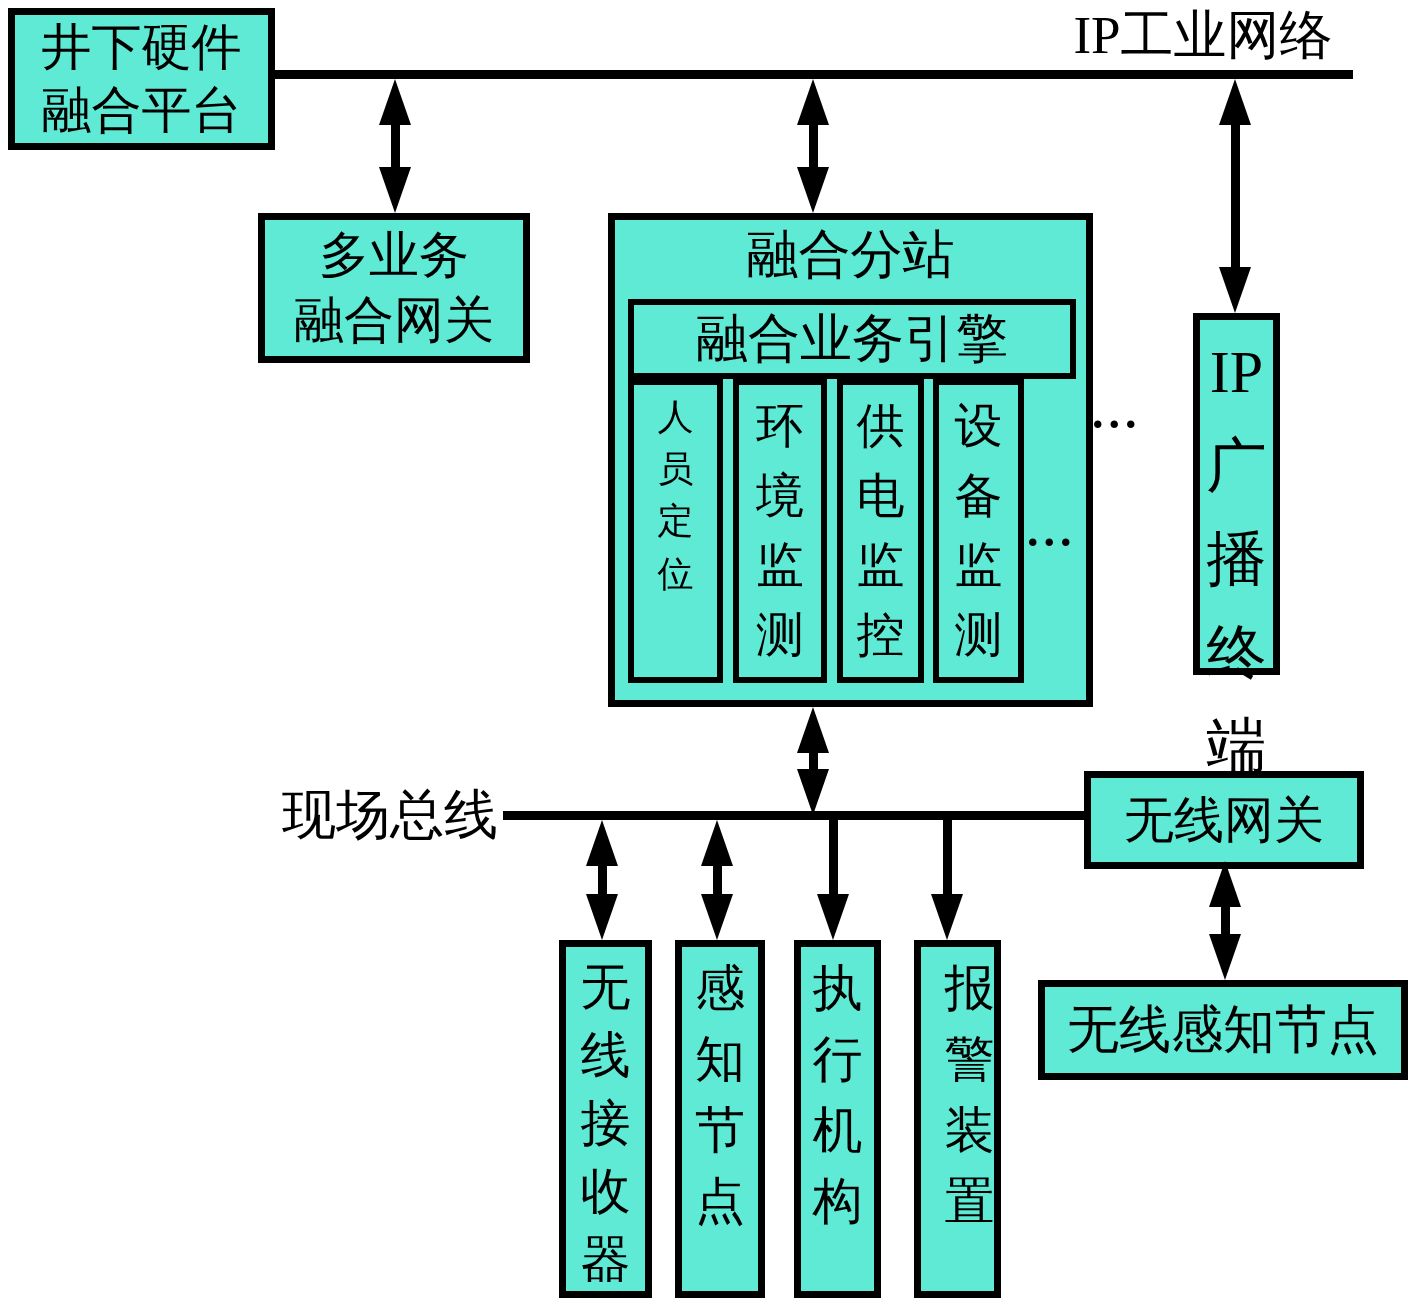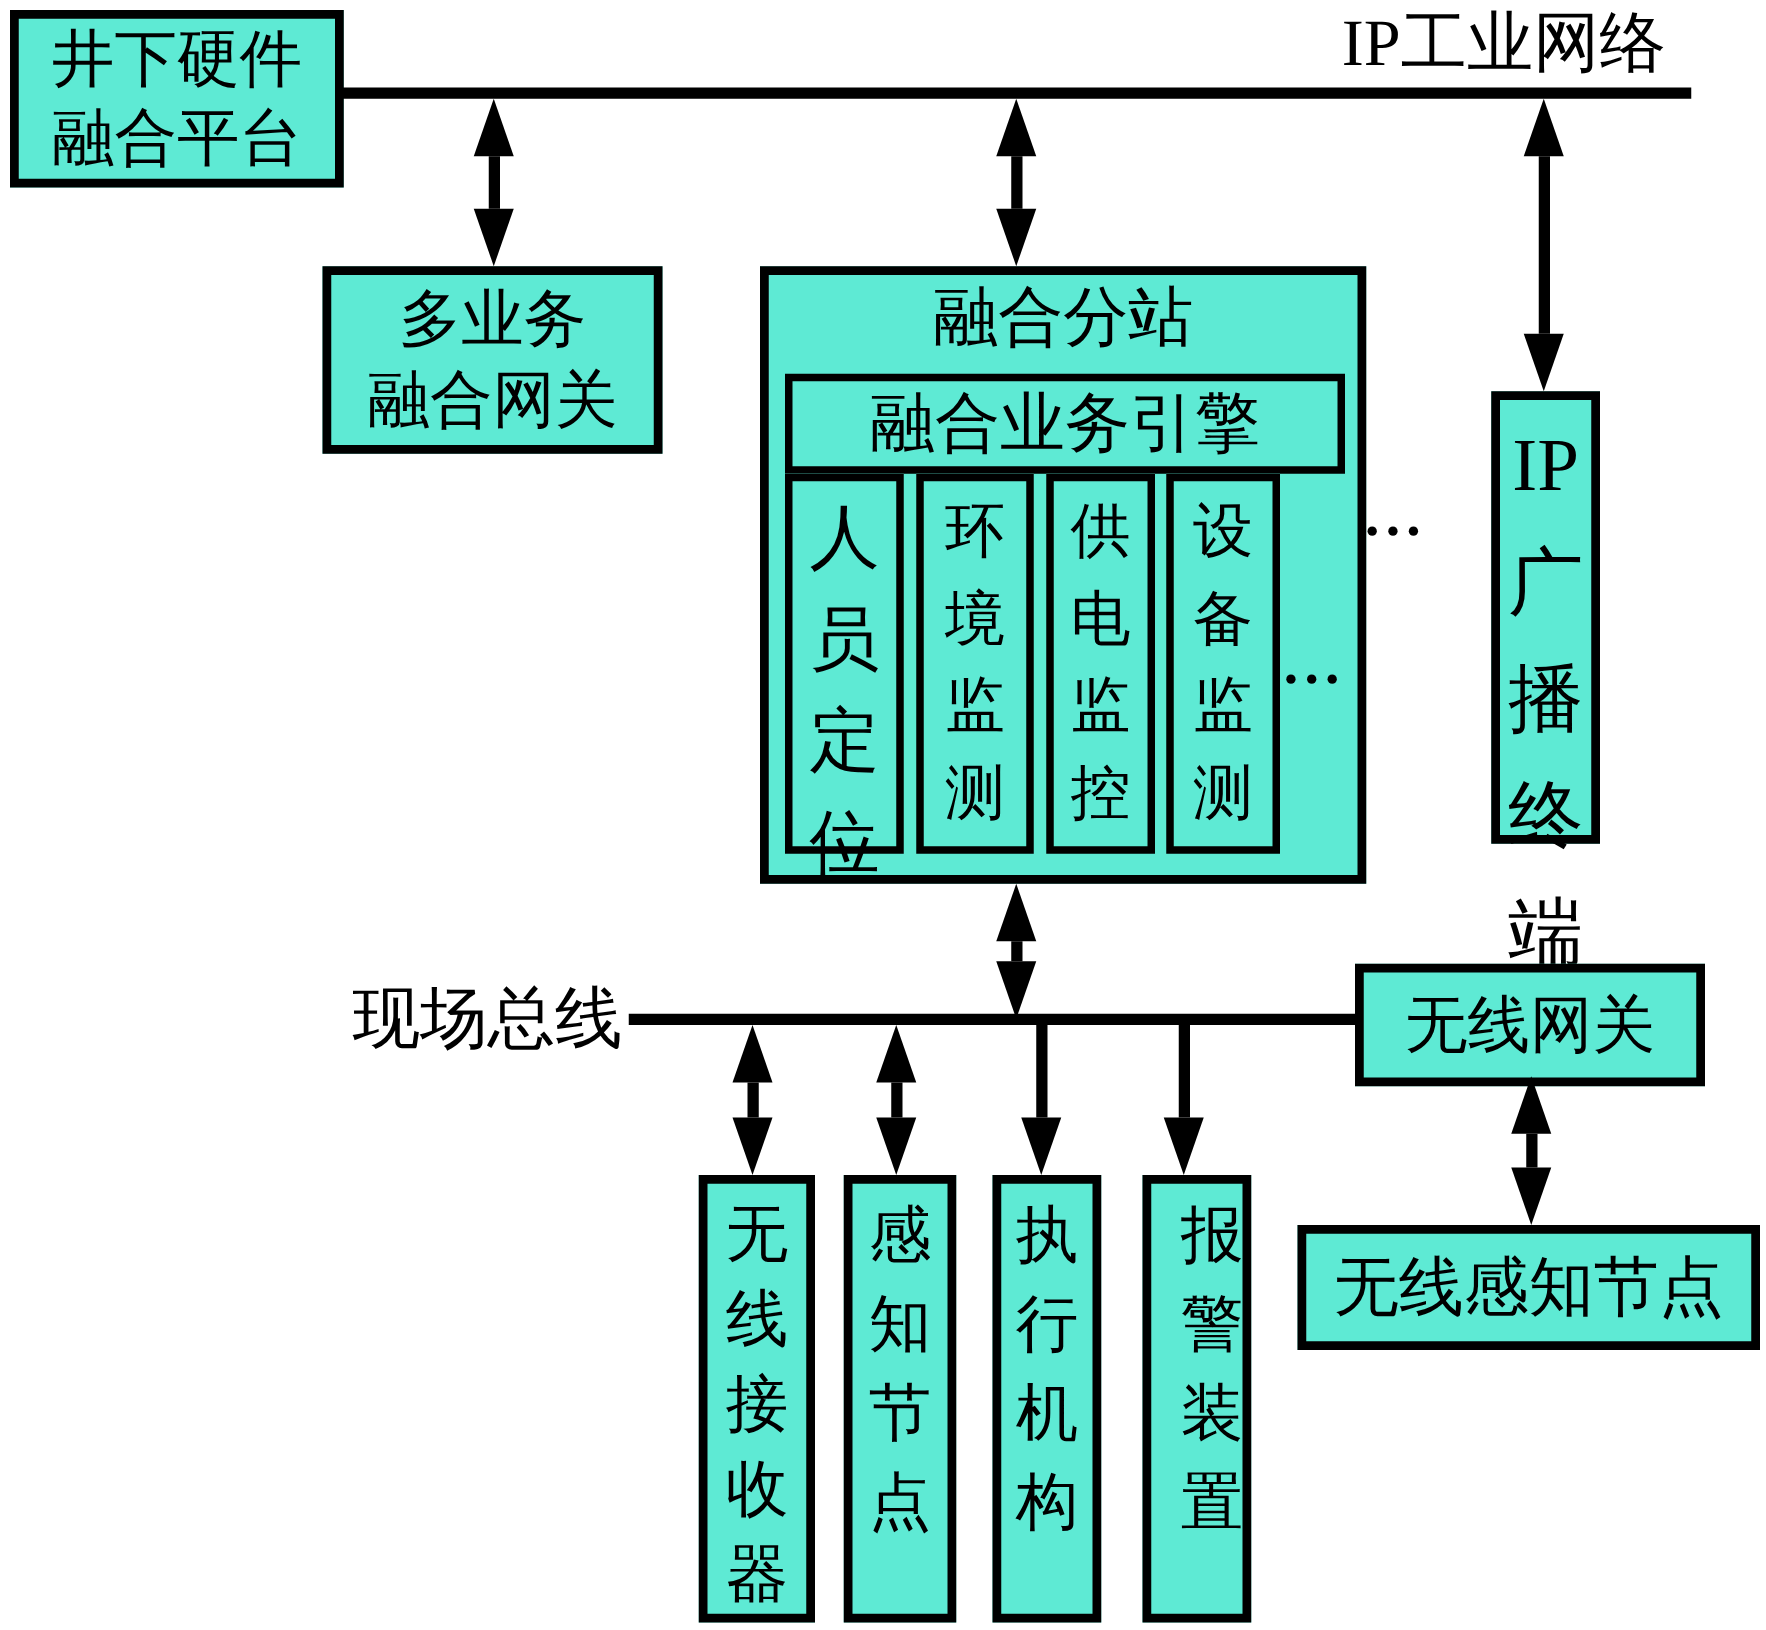--- a/index.html
+++ b/index.html
@@ -127,7 +127,7 @@
       <span>融合业务引擎</span>
     </div>
 
-    <div class="box b6 vbox" style="left:13px; top:159px; width:95px; height:304px; font-size:56px; line-height:1.45;">
+    <div class="box b6 vbox" style="left:13px; top:159px; width:95px; height:304px; font-size:36px; line-height:1.45;">
       <div class="vtext">人员定位</div>
     </div>
     <div class="box b6 vbox" style="left:118px; top:159px; width:94px; height:304px; font-size:48px; line-height:1.45;">

